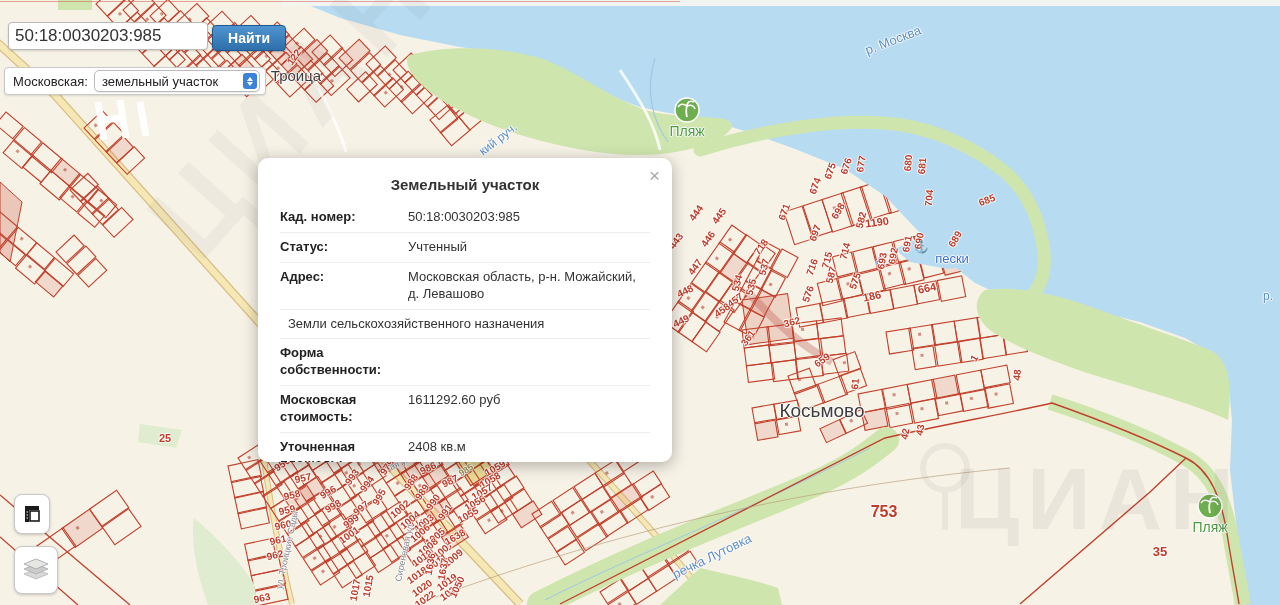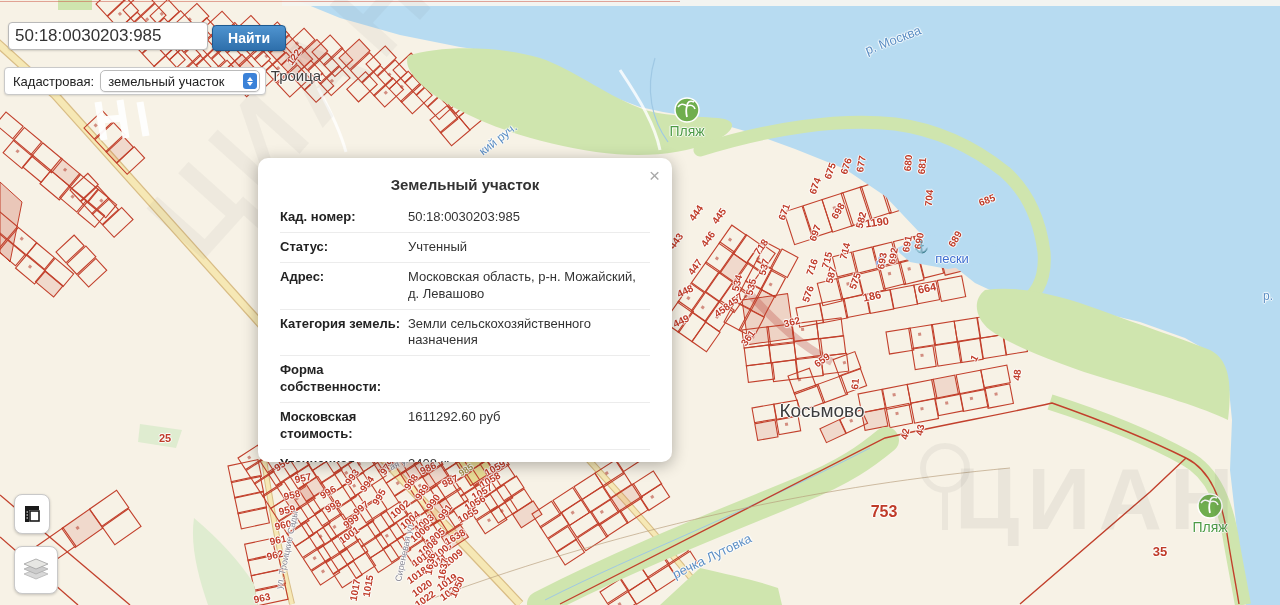--- a/index.html
+++ b/index.html
@@ -795,7 +795,7 @@
 <button id="find-button">Найти</button>
 
 <div id="def-panel">
-  <span id="def-label">Кадастровая:</span>
+  <span id="def-label">Московская:</span>
   <div id="def-select">
     <span id="def-select-text">земельный участок</span>
     <span id="def-stepper">

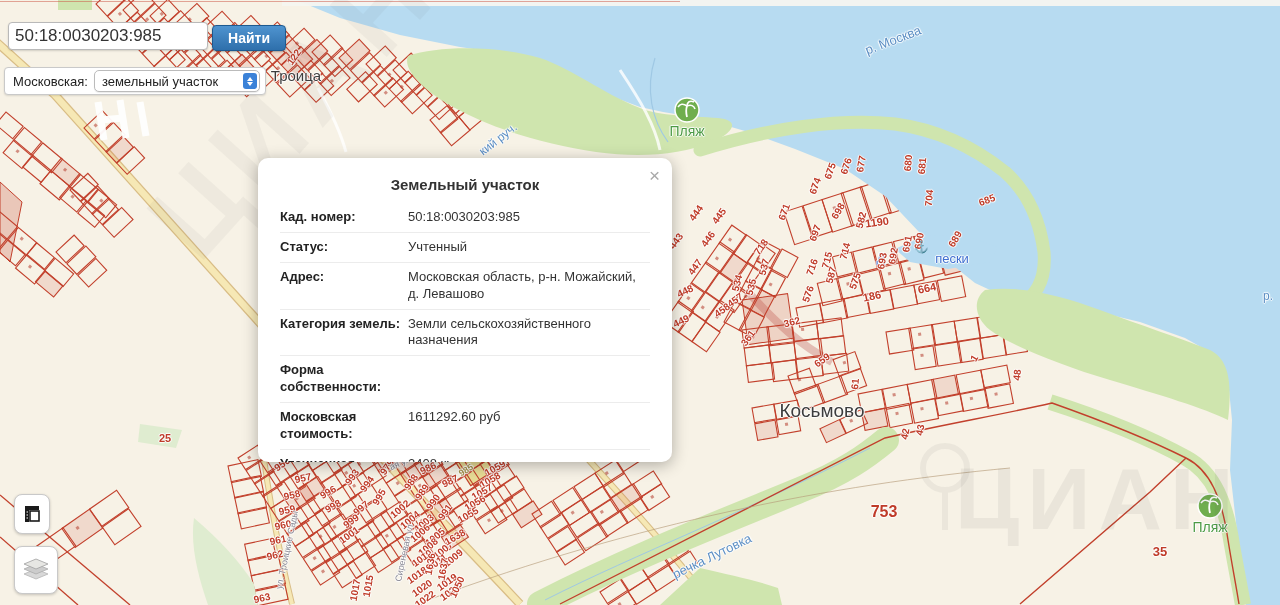--- a/index.html
+++ b/index.html
@@ -822,7 +822,6 @@
         <div class="pvalue">Московская область, р-н. Можайский, д. Левашово</div>
       </div>
       <div class="prow">
-        <div class="plabel">Категория земель:</div>
         <div class="pvalue">Земли сельскохозяйственного назначения</div>
       </div>
       <div class="prow">

